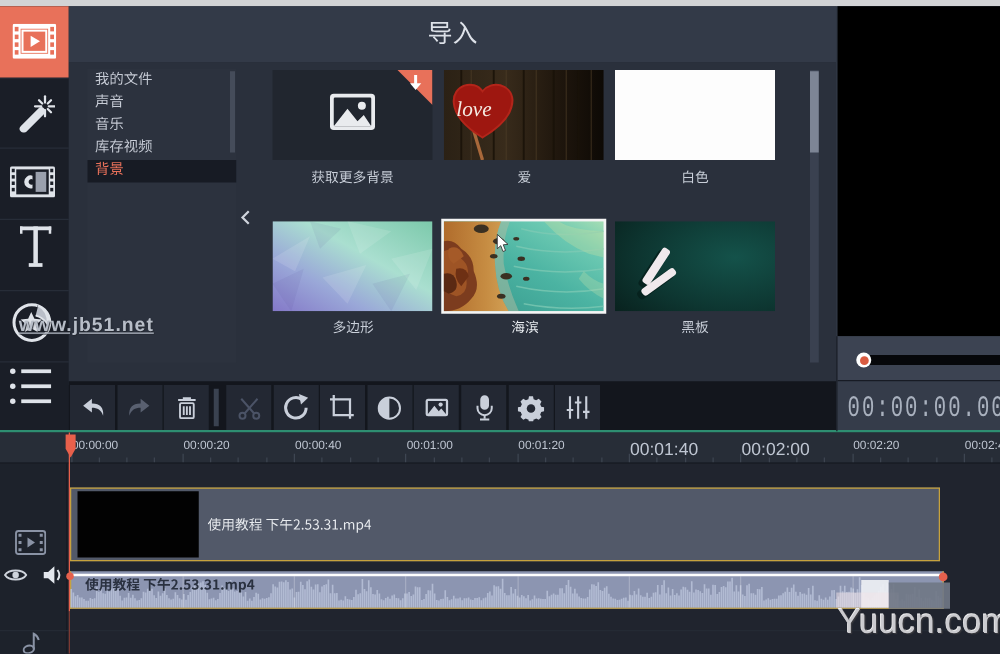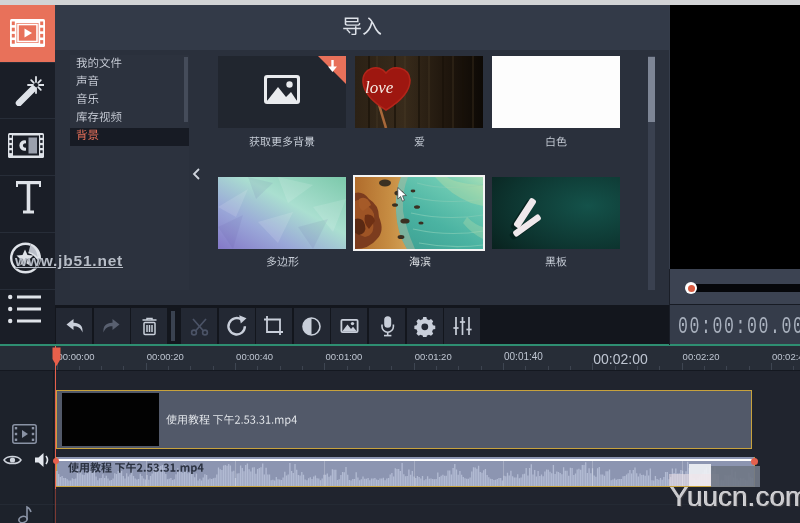--- a/index.html
+++ b/index.html
@@ -521,7 +521,7 @@
     <div class="abs" style="left:458.3px;top:366px;width:1px;height:4px;background:#3d4450;"></div>
     <div class="abs" style="left:480.6px;top:366px;width:1px;height:4px;background:#3d4450;"></div>
     <div class="abs" style="left:413.7px;top:363px;width:1px;height:7px;background:#3e4652;"></div>
-    <div class="abs" style="left:504px;top:351px;font-size:10px;color:#bfc6d2;white-space:nowrap;">00:01:40</div>
+    <div class="abs" style="left:504px;top:351px;font-size:14px;color:#bfc6d2;white-space:nowrap;">00:01:40</div>
     <div class="abs" style="left:525.3px;top:366px;width:1px;height:4px;background:#3d4450;"></div>
     <div class="abs" style="left:547.6px;top:366px;width:1px;height:4px;background:#3d4450;"></div>
     <div class="abs" style="left:569.9px;top:366px;width:1px;height:4px;background:#3d4450;"></div>

